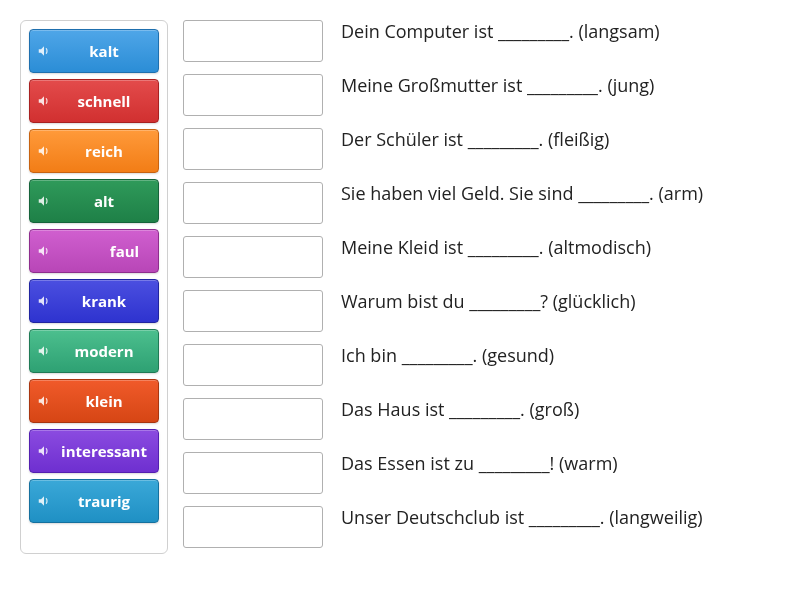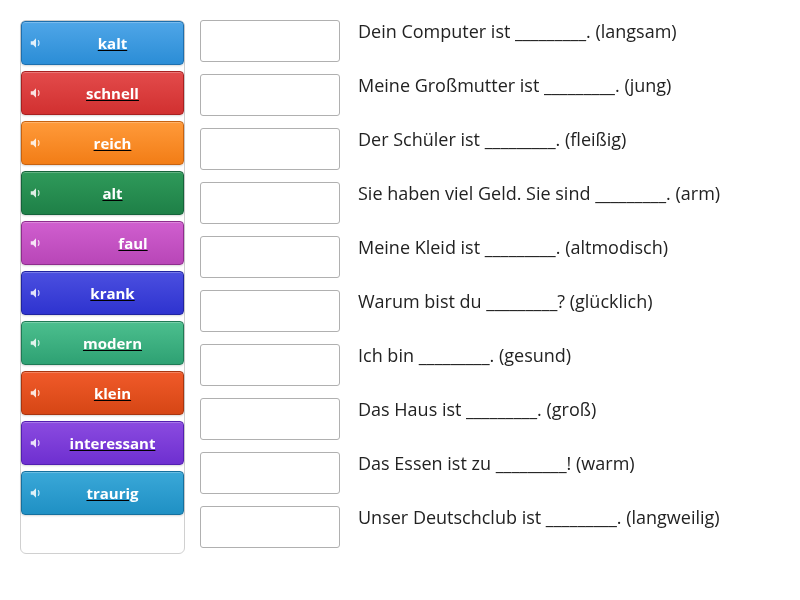--- a/index.html
+++ b/index.html
@@ -17,13 +17,12 @@
     .words-panel {
       border: 1px solid #d0d0d0;
       border-radius: 6px;
-      padding: 0;
+      padding: 8px;
       display: flex;
       flex-direction: column;
       gap: 6px;
-      width: 165px;
+      width: 148px;
       flex-shrink: 0;
-      text-decoration: underline;
     }
     .word-tile {
       display: flex;

